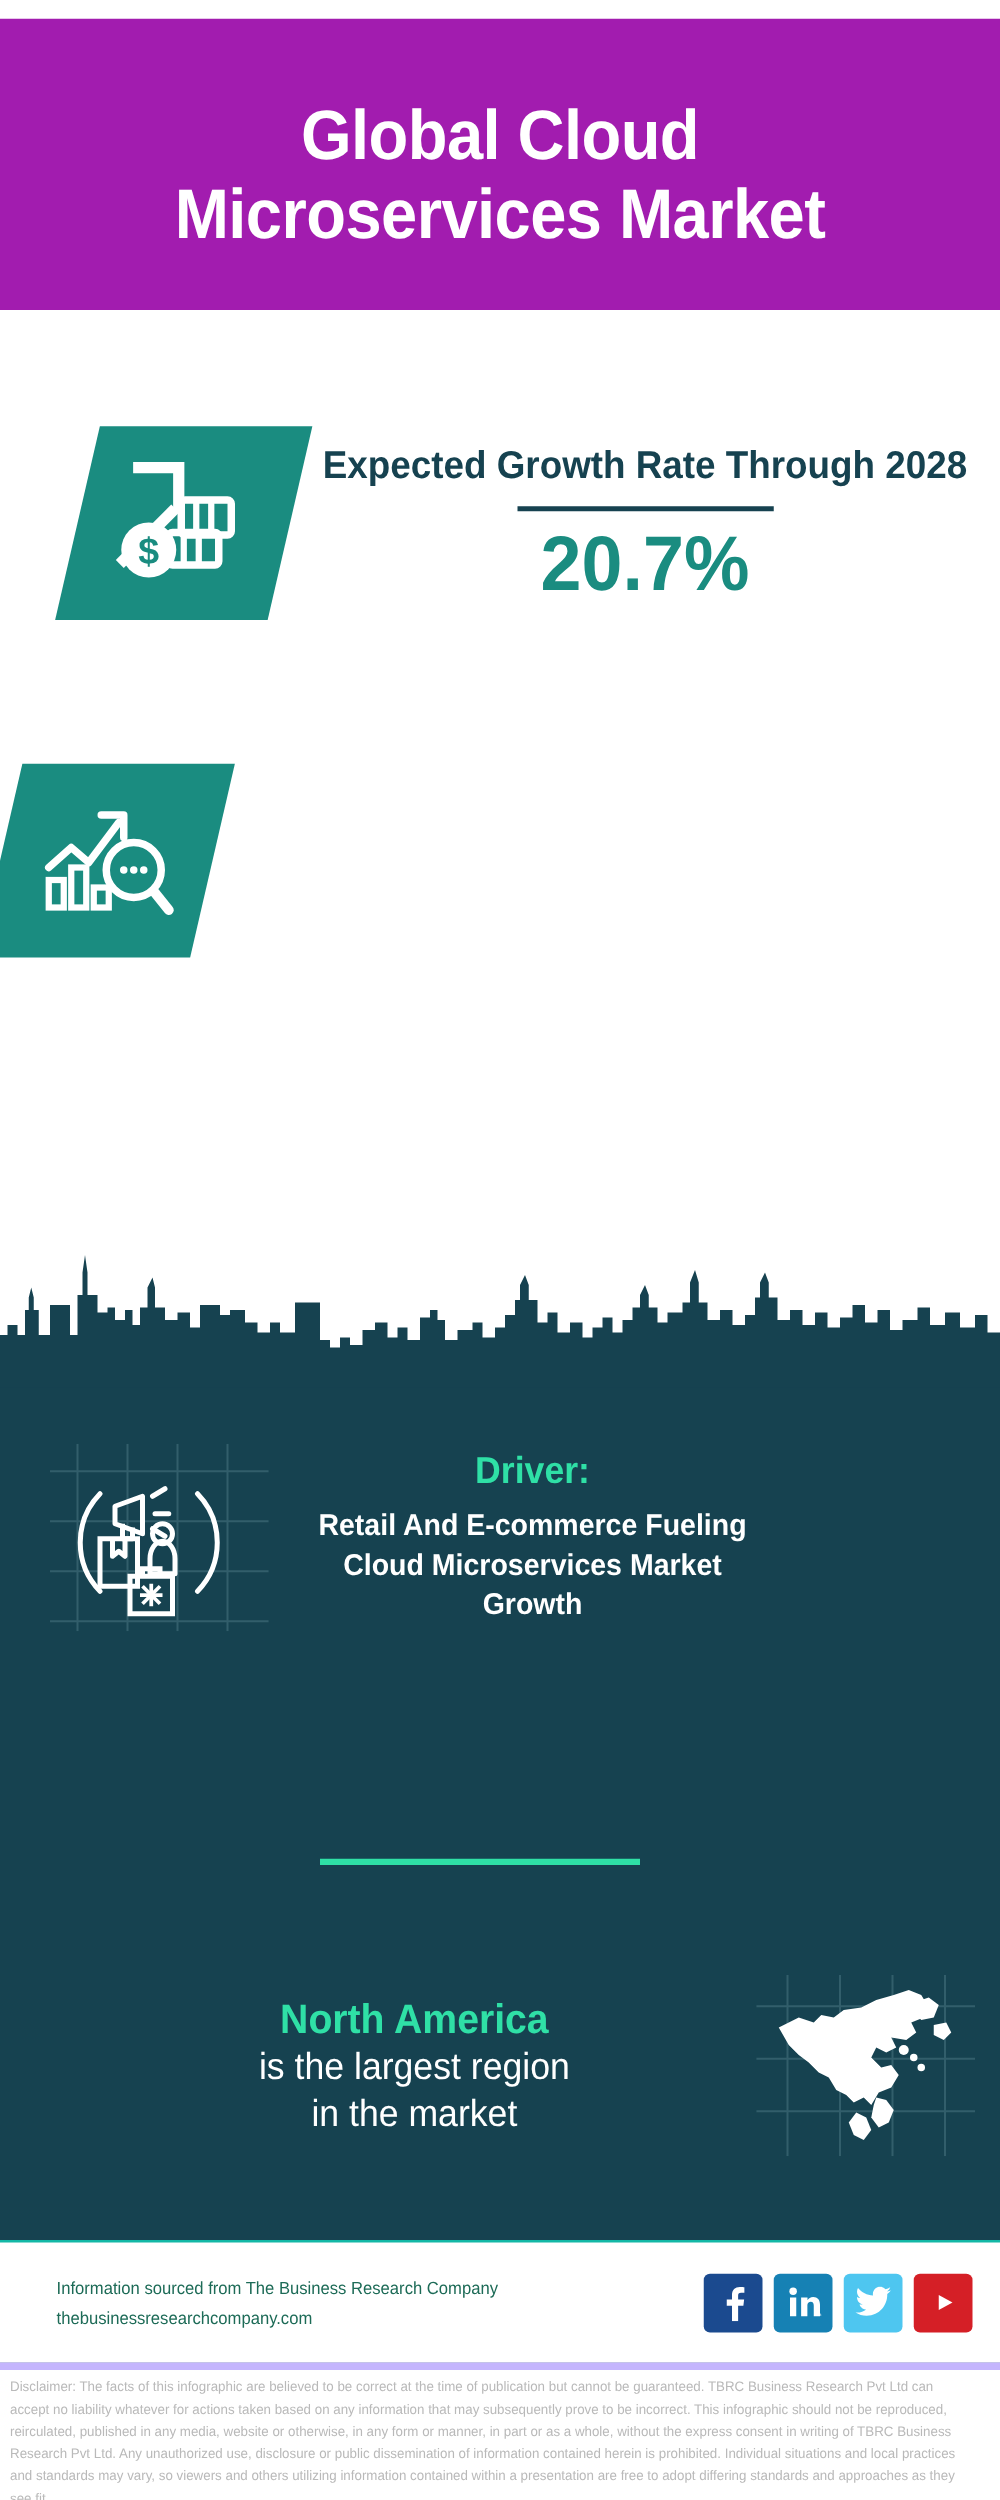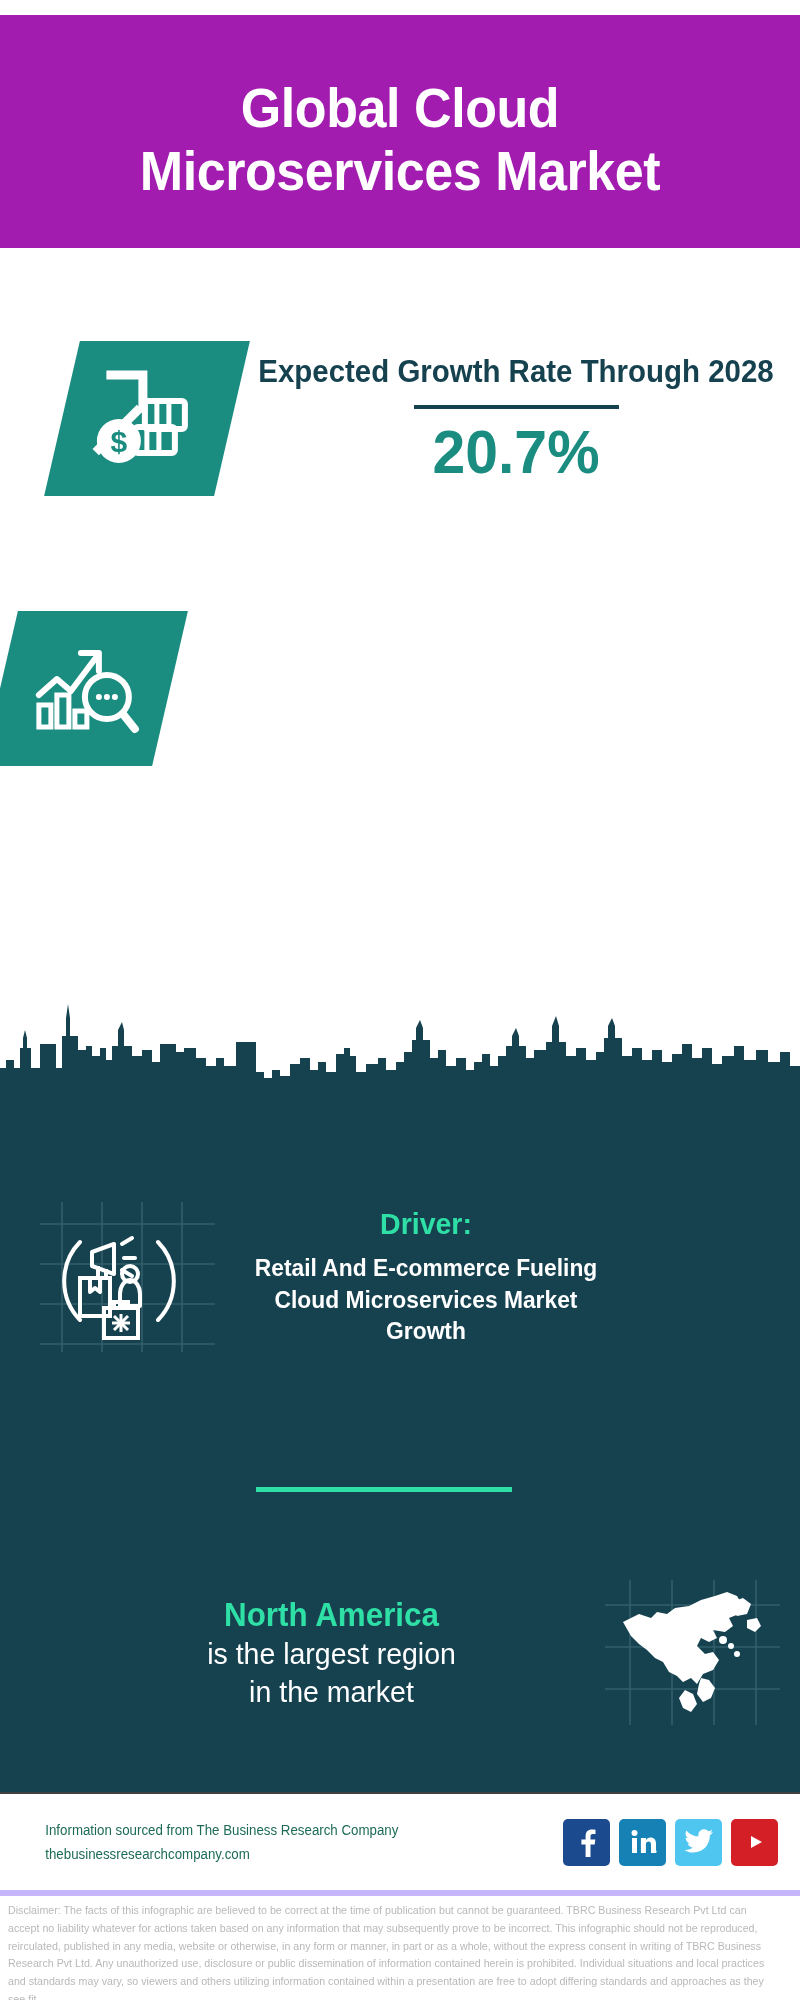--- a/index.html
+++ b/index.html
@@ -133,7 +133,6 @@
     width: 659px;
     display: flex;
     align-items: center;
-    margin-top: 47px;
   }
   .icon-grid-box {
     position: relative;

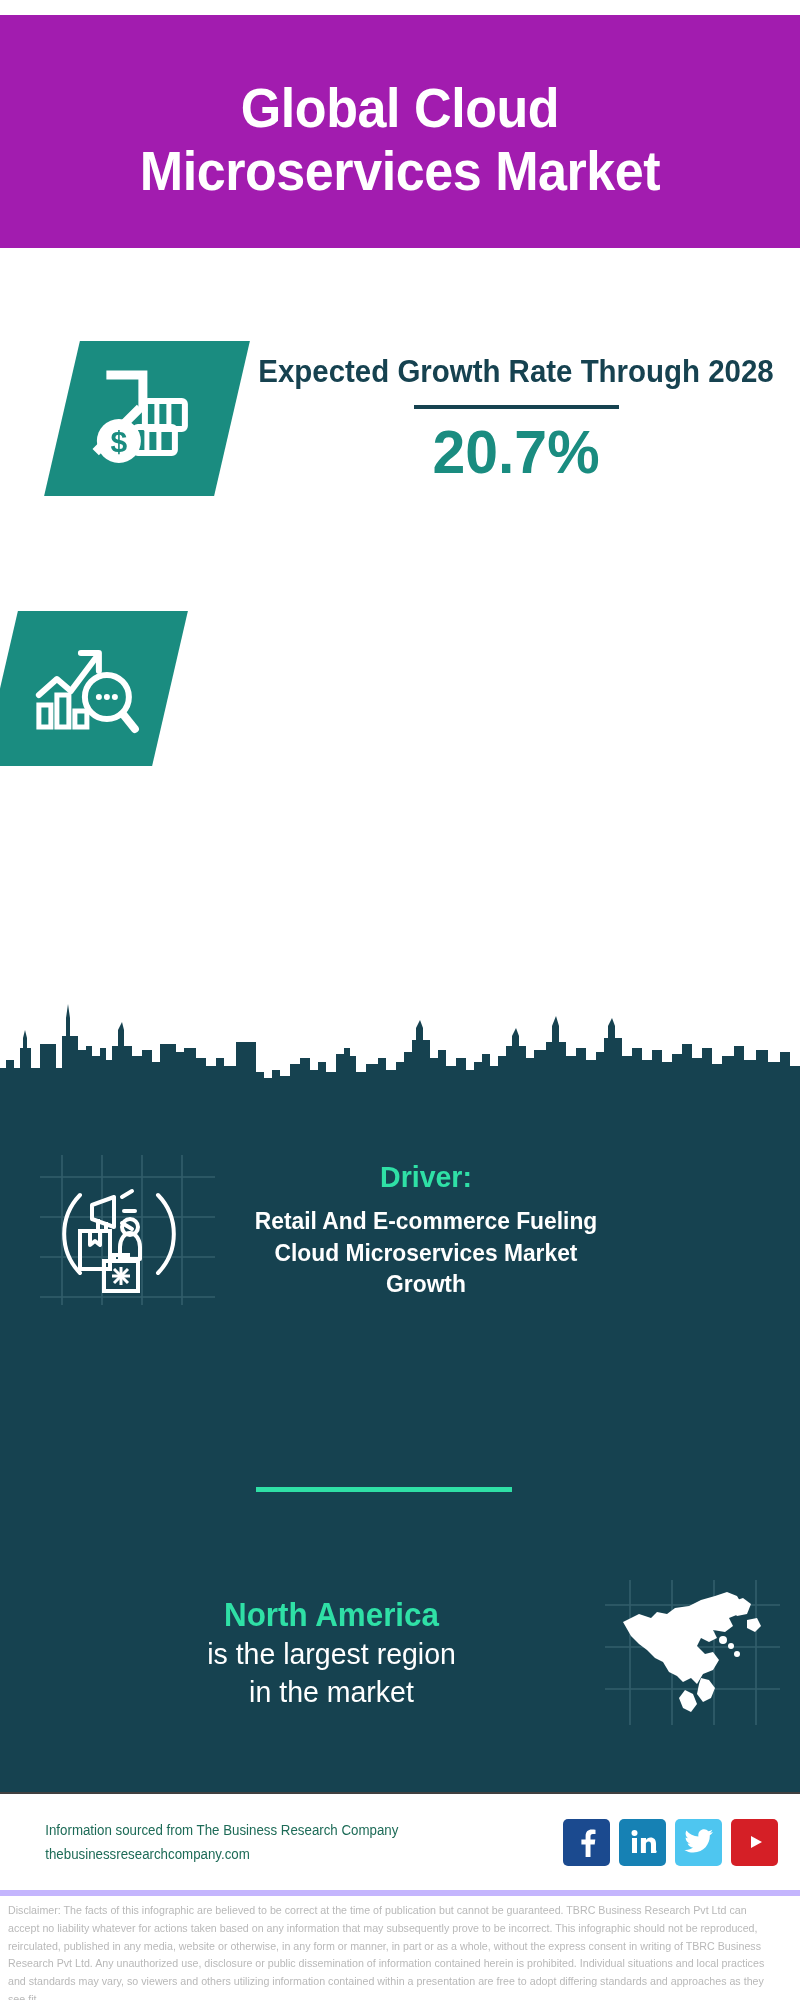--- a/index.html
+++ b/index.html
@@ -220,7 +220,7 @@
     background: #ffffff;
     display: flex;
     align-items: center;
-    border-top: 2px solid #404040;
+    border-top: 2px solid #14b8a6;
   }
   .source-text {
     margin-left: 32px;

